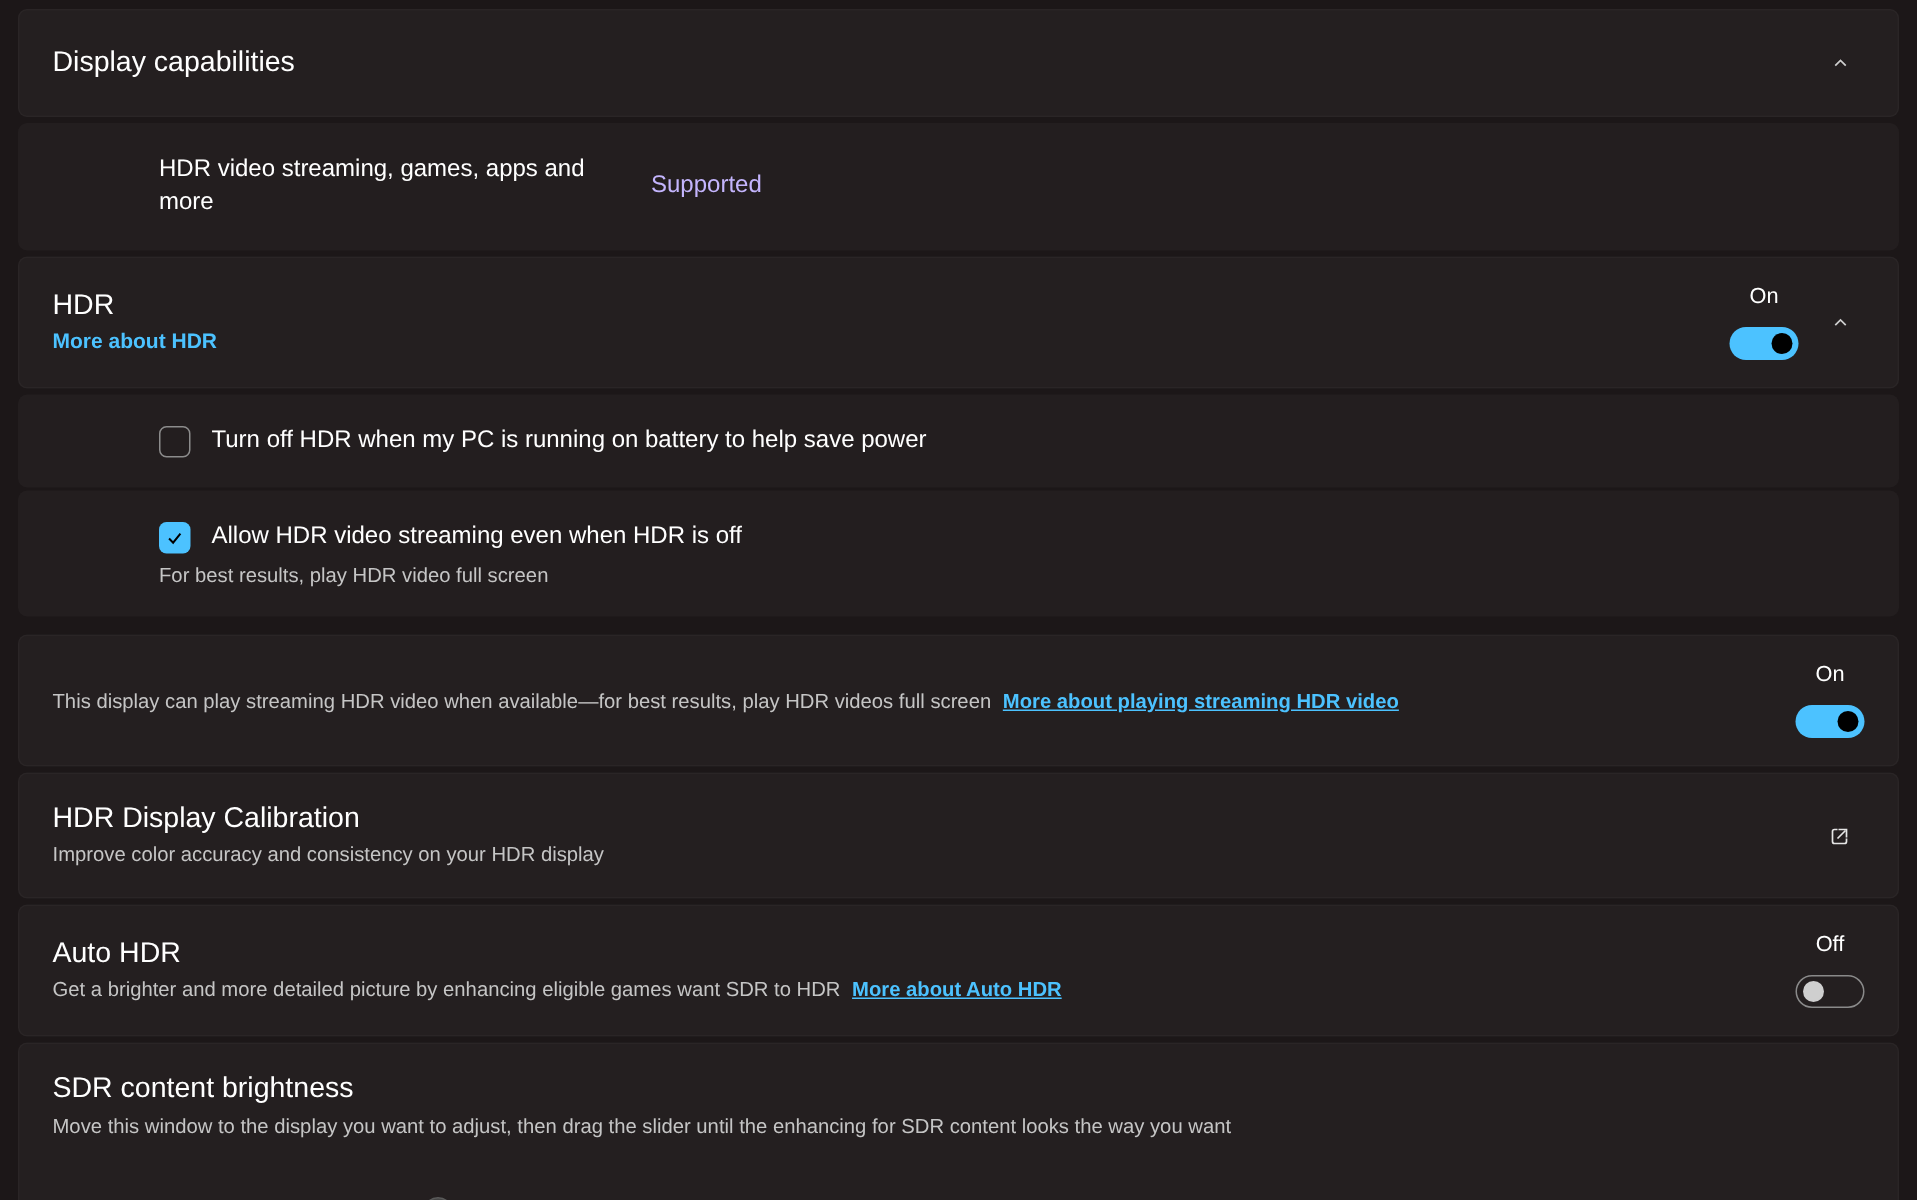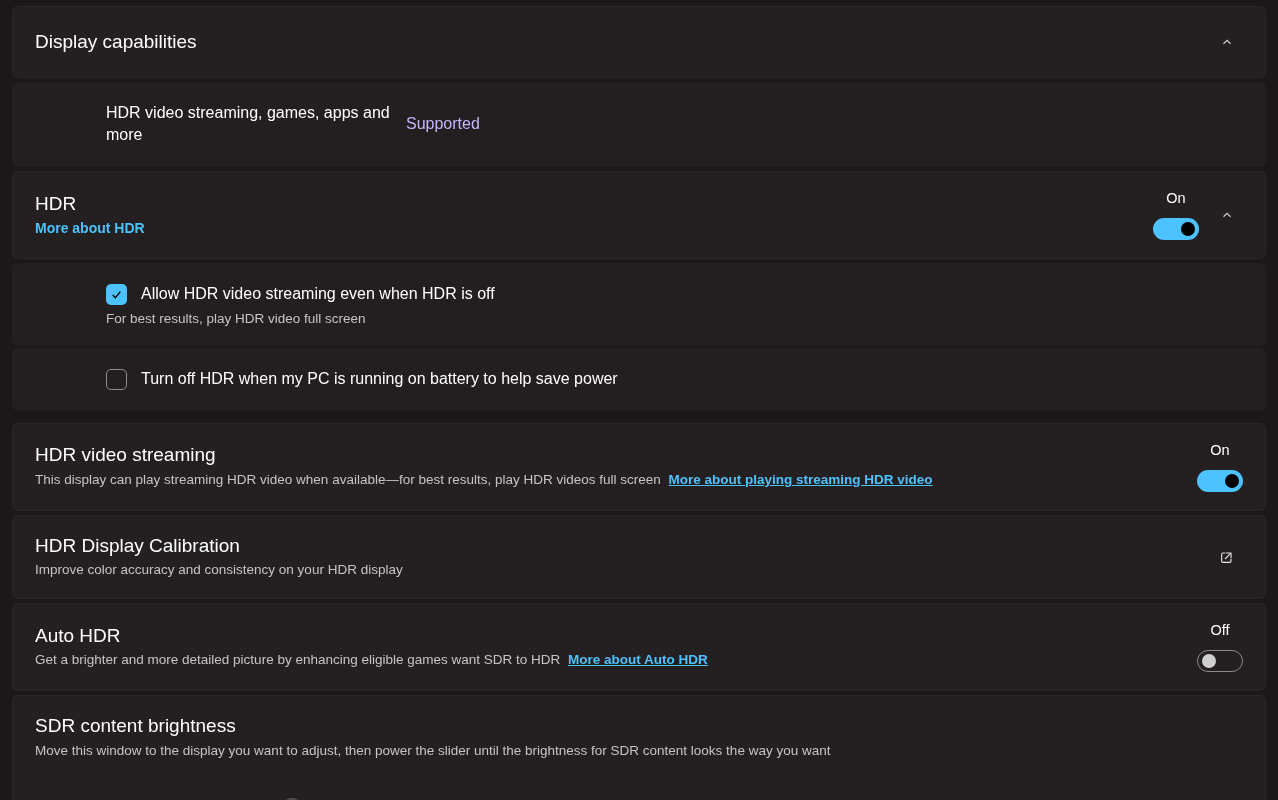--- a/index.html
+++ b/index.html
@@ -118,6 +118,7 @@
     padding: 20px 20px 20px 94px;
     display: flex;
     align-items: center;
+    gap: 28px;
   }
   .cap-label {
     font-size: 16px;

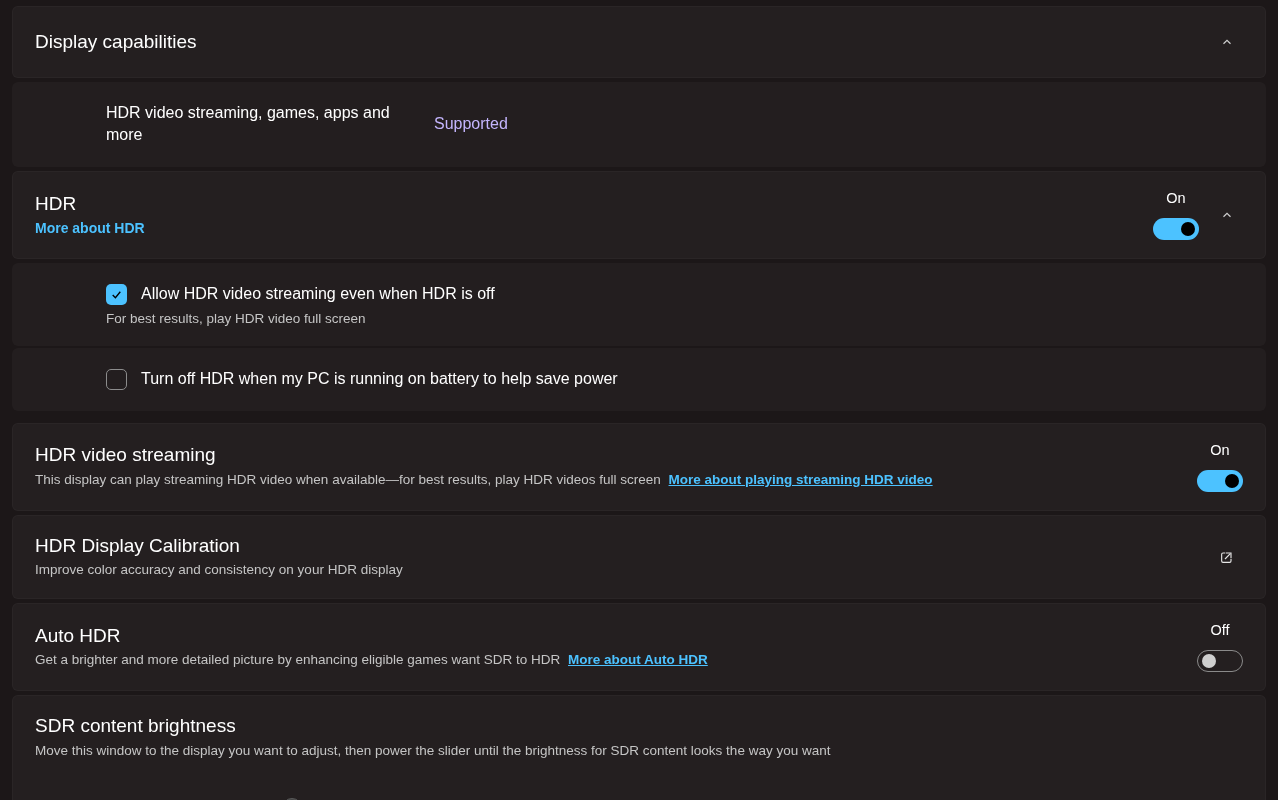--- a/index.html
+++ b/index.html
@@ -243,6 +243,12 @@
   </div>
 </div>
 <div class="sub-list">
+  <div class="sub-row">
+    <div class="checkbox unchecked"></div>
+    <div>
+      <div class="chk-text">Turn off HDR when my PC is running on battery to help save power</div>
+    </div>
+  </div>
   <div class="sub-row" style="display:block;">
     <div style="display:flex;align-items:flex-start;gap:14px;">
       <div class="checkbox checked">
@@ -254,12 +260,6 @@
     </div>
     <div class="chk-sub">For best results, play HDR video full screen</div>
   </div>
-  <div class="sub-row">
-    <div class="checkbox unchecked"></div>
-    <div>
-      <div class="chk-text">Turn off HDR when my PC is running on battery to help save power</div>
-    </div>
-  </div>
 </div>
 
 <div class="card" style="margin-top:12px;">

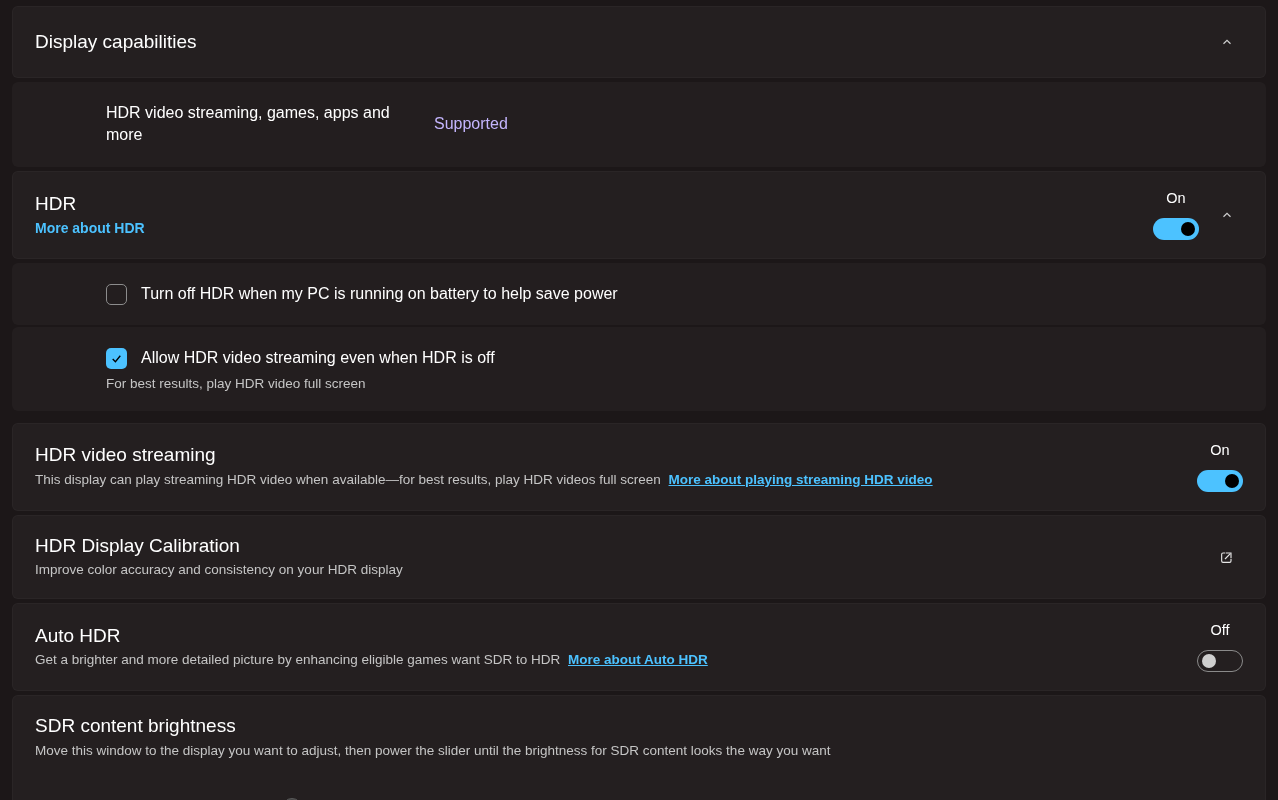--- a/index.html
+++ b/index.html
@@ -265,7 +265,6 @@
 <div class="card" style="margin-top:12px;">
   <div class="card-header">
     <div class="titles">
-      <div class="title">HDR video streaming</div>
       <div class="subtitle">
         <span>This display can play streaming HDR video when available—for best results, play HDR videos full screen</span>
         <span class="link-inline">More about playing streaming HDR video</span>

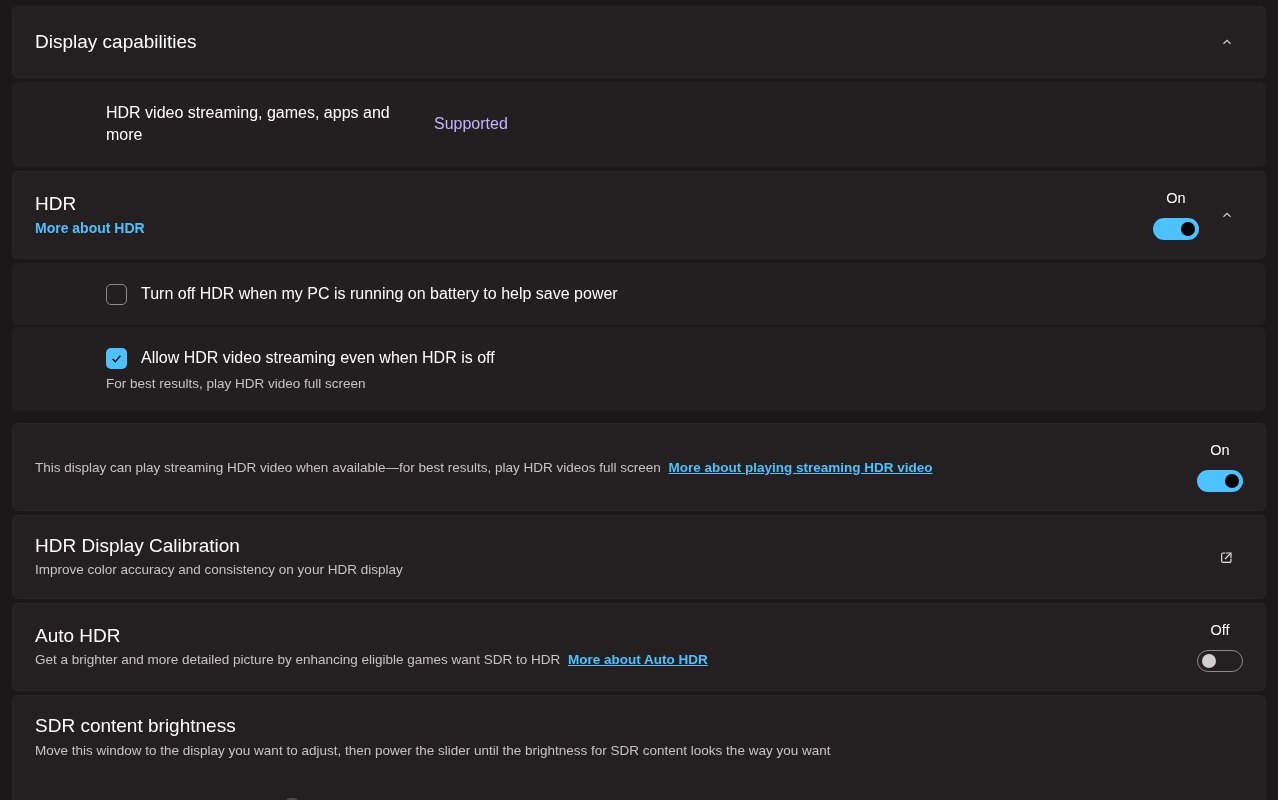--- a/index.html
+++ b/index.html
@@ -317,7 +317,7 @@
   <div class="card-header" style="padding-bottom:8px;">
     <div class="titles">
       <div class="title">SDR content brightness</div>
-      <div class="subtitle">Move this window to the display you want to adjust, then power the slider until the brightness for SDR content looks the way you want</div>
+      <div class="subtitle">Move this window to the display you want to adjust, then drag the slider until the enhancing for SDR content looks the way you want</div>
     </div>
   </div>
   <div class="slider-wrap">

